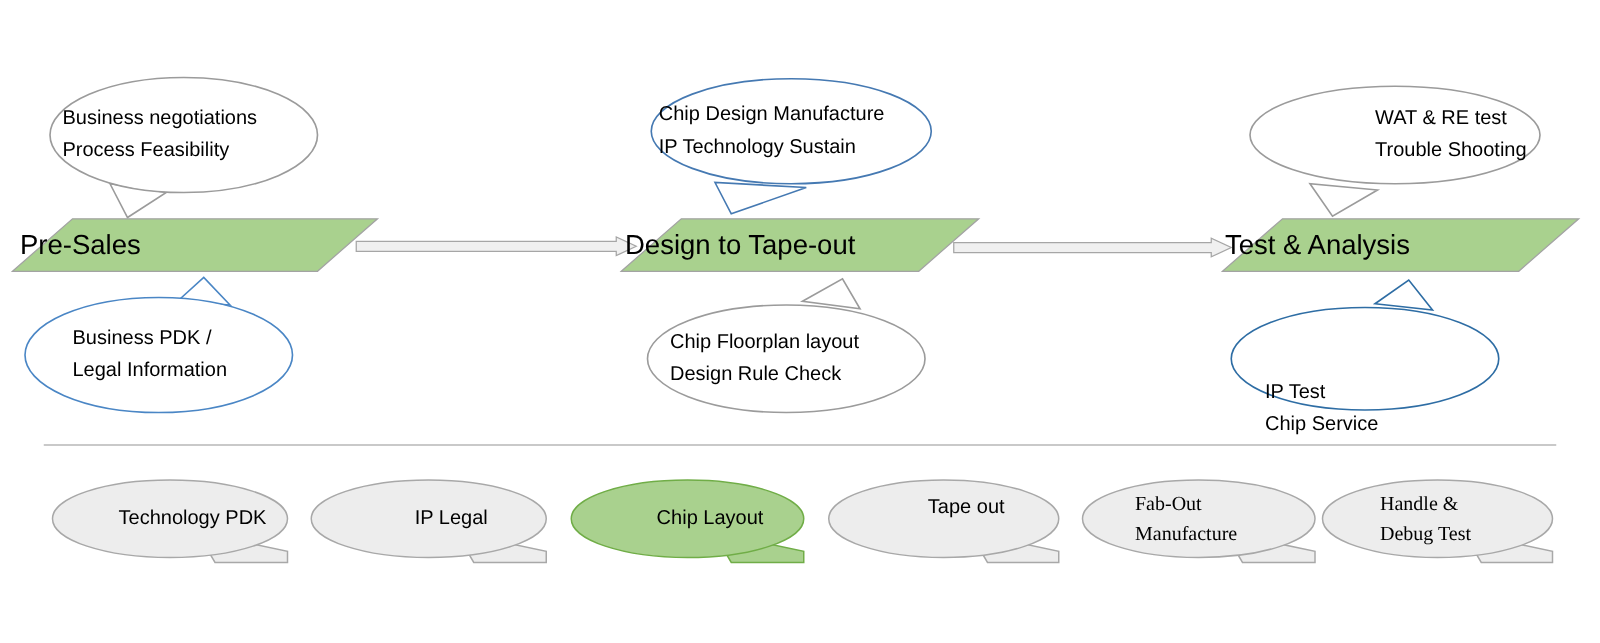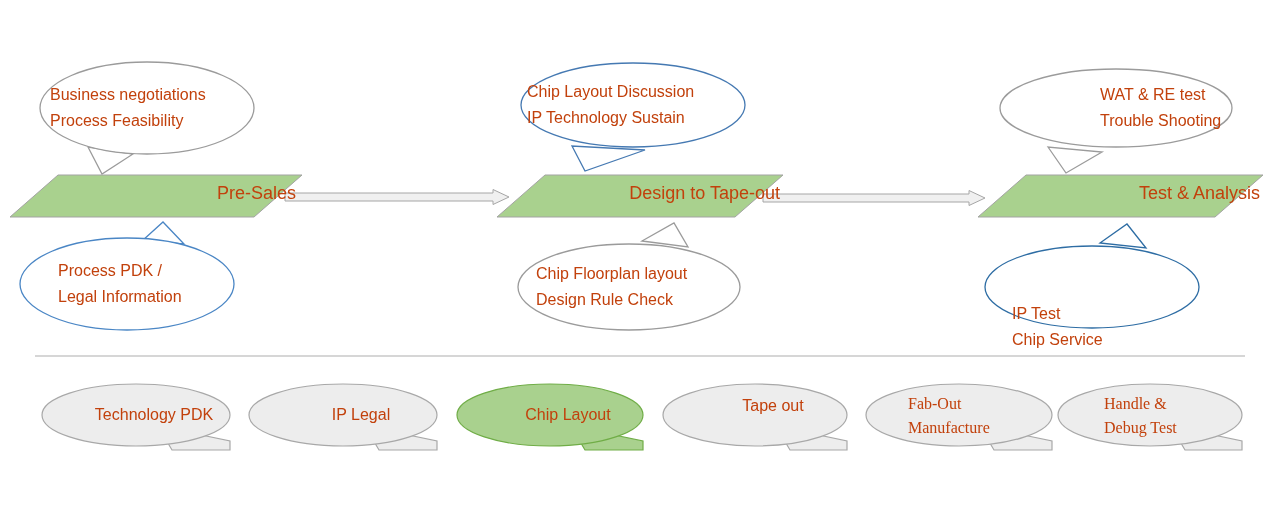--- a/index.html
+++ b/index.html
@@ -16,7 +16,7 @@
     left: 0; top: 0;
     width: 1280px; height: 514px;
   }
-  .txt { position: absolute; color: #c2410c; }
+  .txt { position: absolute; color: #000000; }
   .bubble-text { font-size: 16px; line-height: 26px; white-space: nowrap; }
   .stage-label { font-size: 18px; width: 280px; text-align: right; white-space: nowrap; }
   .oval-label  { font-size: 16px; width: 224px; text-align: center; line-height: 22px; white-space: nowrap; }

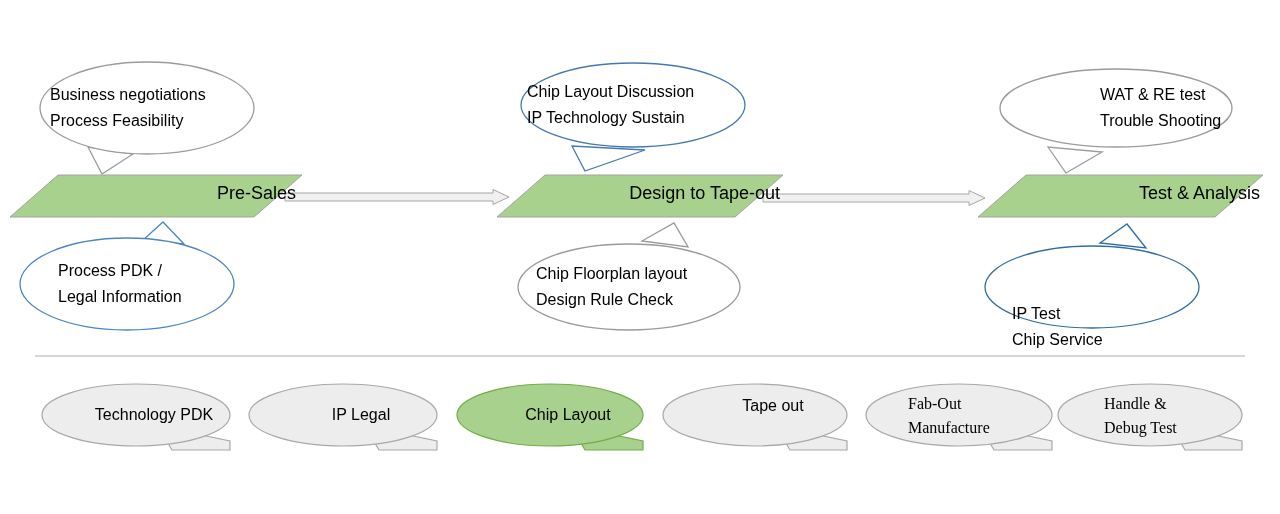--- a/index.html
+++ b/index.html
@@ -108,7 +108,7 @@
     <div>Process Feasibility</div>
   </div>
   <div class="txt bubble-text" style="left:527px; top:79px;">
-    <div>Chip Layout Discussion</div>
+    <div>Chip Design Manufacture</div>
     <div>IP Technology Sustain</div>
   </div>
   <div class="txt bubble-text" style="left:1052px; top:82px;margin-left:48px;">

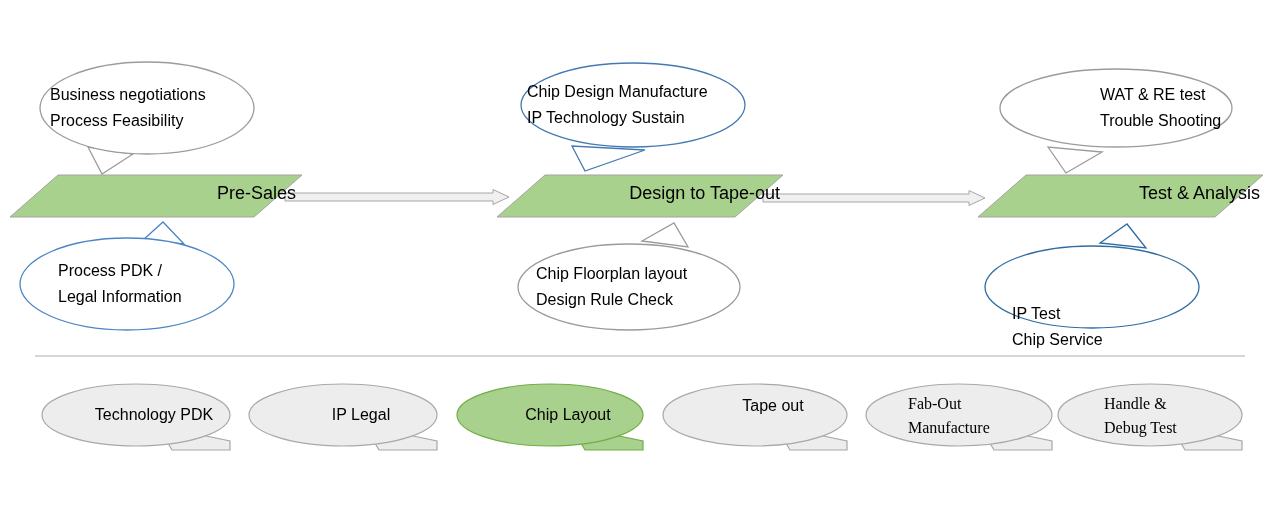--- a/index.html
+++ b/index.html
@@ -18,7 +18,7 @@
   }
   .txt { position: absolute; color: #000000; }
   .bubble-text { font-size: 16px; line-height: 26px; white-space: nowrap; }
-  .stage-label { font-size: 18px; width: 280px; text-align: right; white-space: nowrap; }
+  .stage-label { font-size: 22px; width: 280px; text-align: left; white-space: nowrap; }
   .oval-label  { font-size: 16px; width: 224px; text-align: center; line-height: 22px; white-space: nowrap; }
   .oval-label2 { font-size: 16px; line-height: 24px; white-space: nowrap; font-family: Liberation Serif, serif; }
 </style>

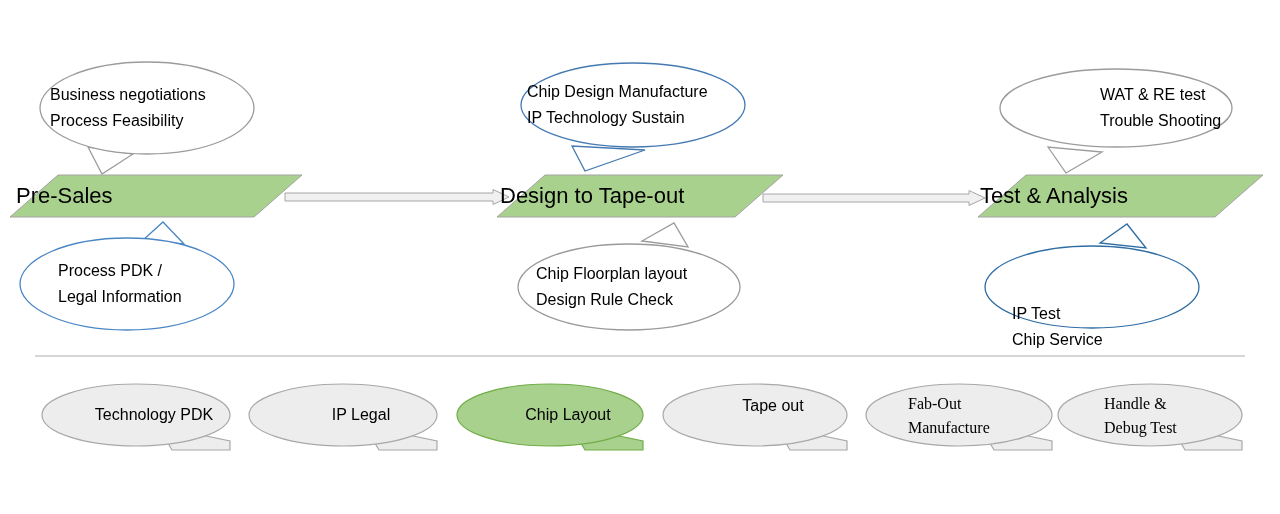--- a/index.html
+++ b/index.html
@@ -117,7 +117,7 @@
   </div>
 
   <div class="txt bubble-text" style="left:58px; top:258px;">
-    <div>Process PDK /</div>
+    <div>Business PDK /</div>
     <div>Legal Information</div>
   </div>
   <div class="txt bubble-text" style="left:536px; top:261px;">

